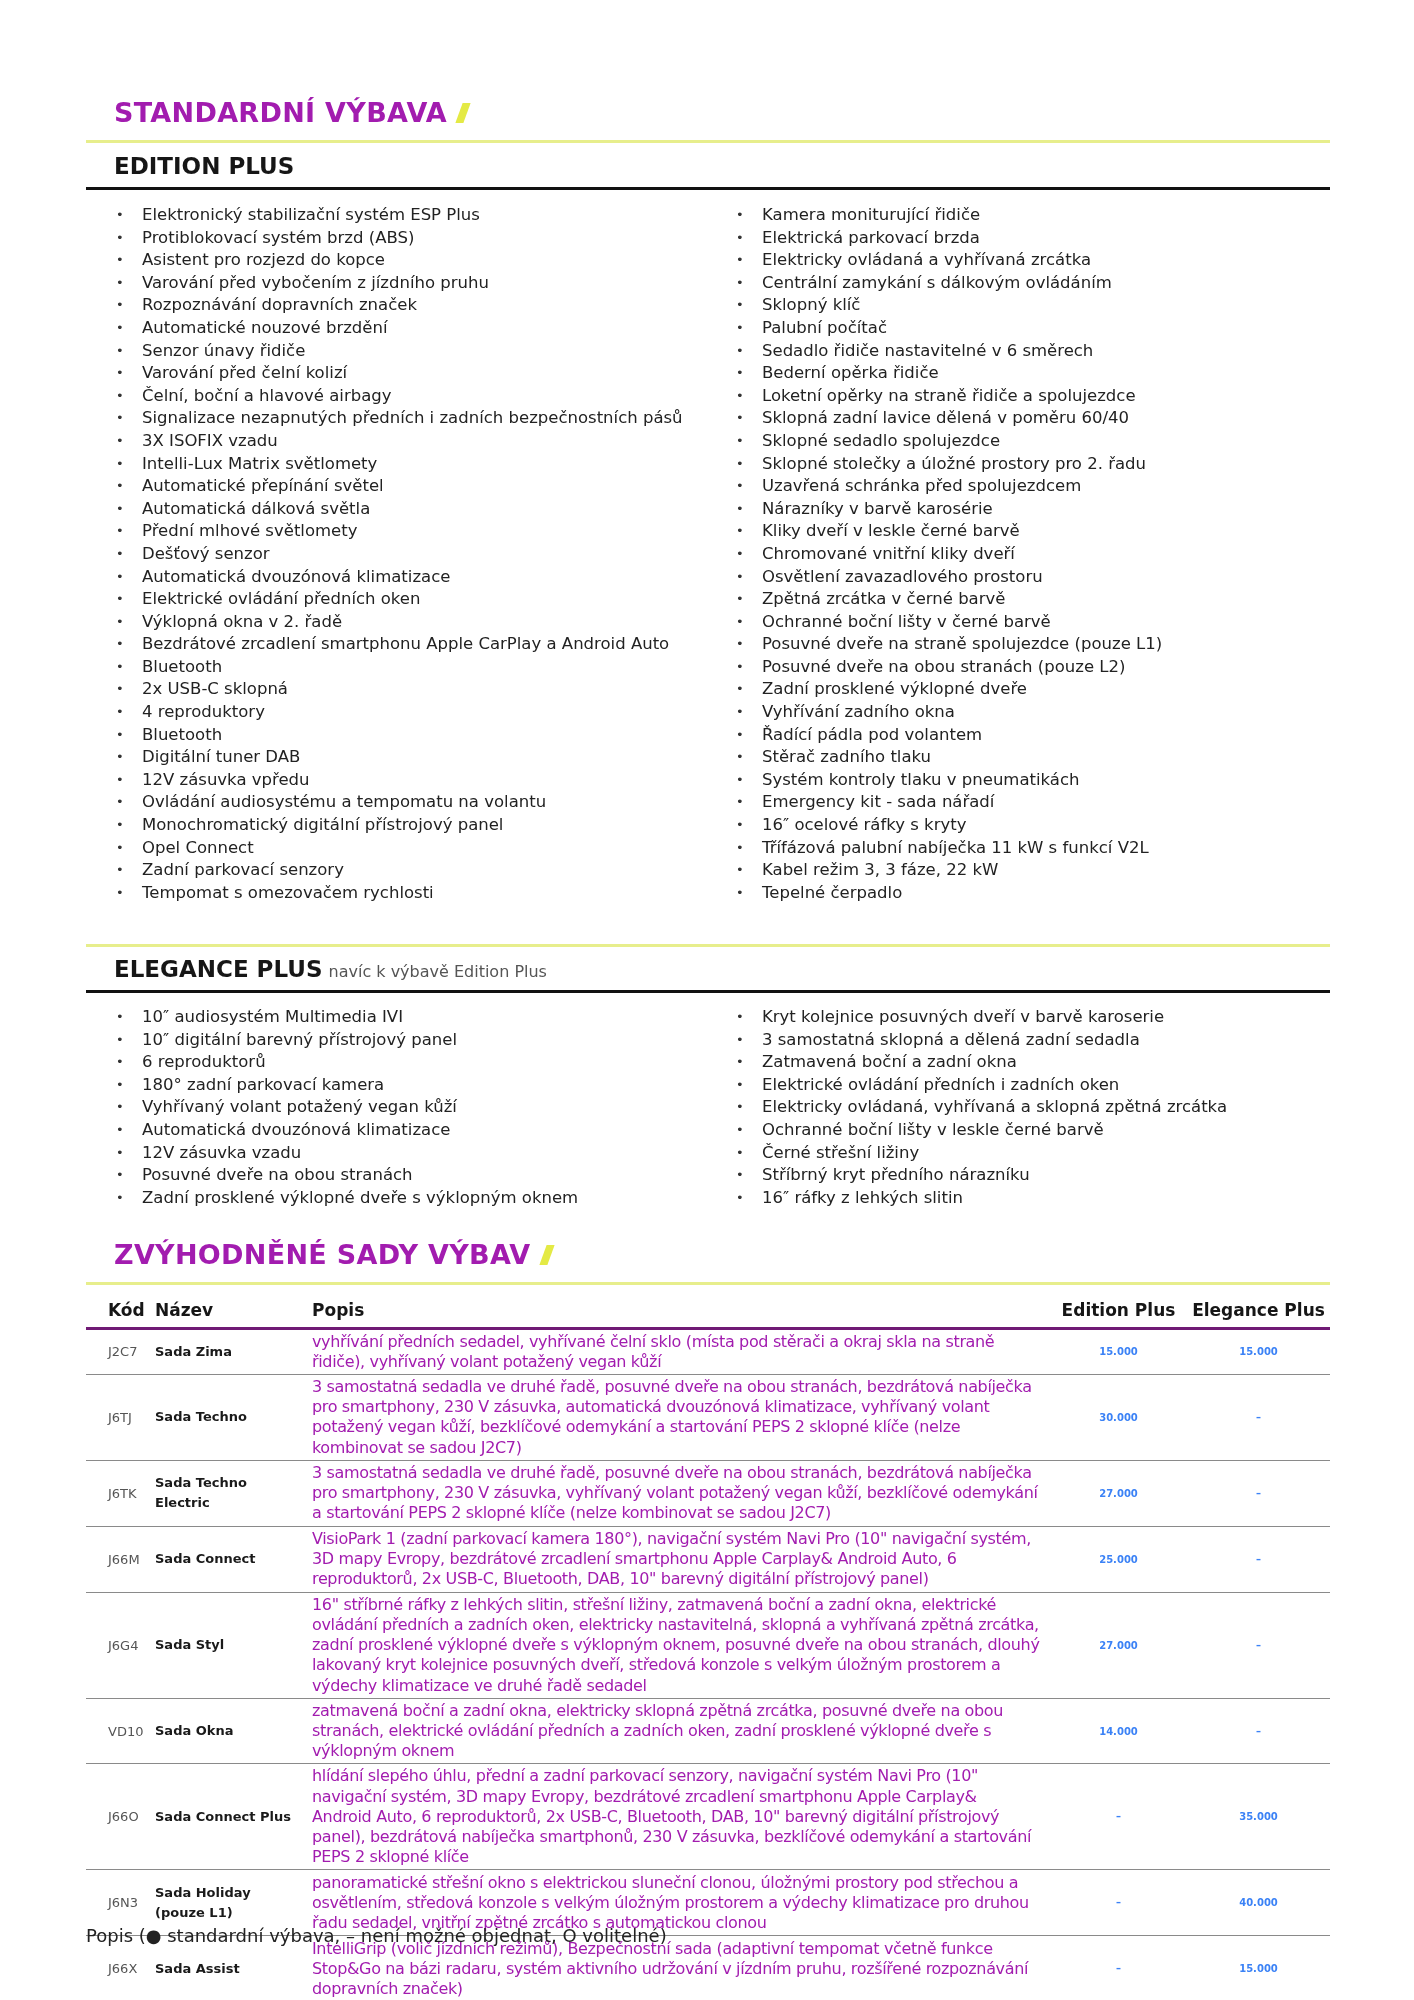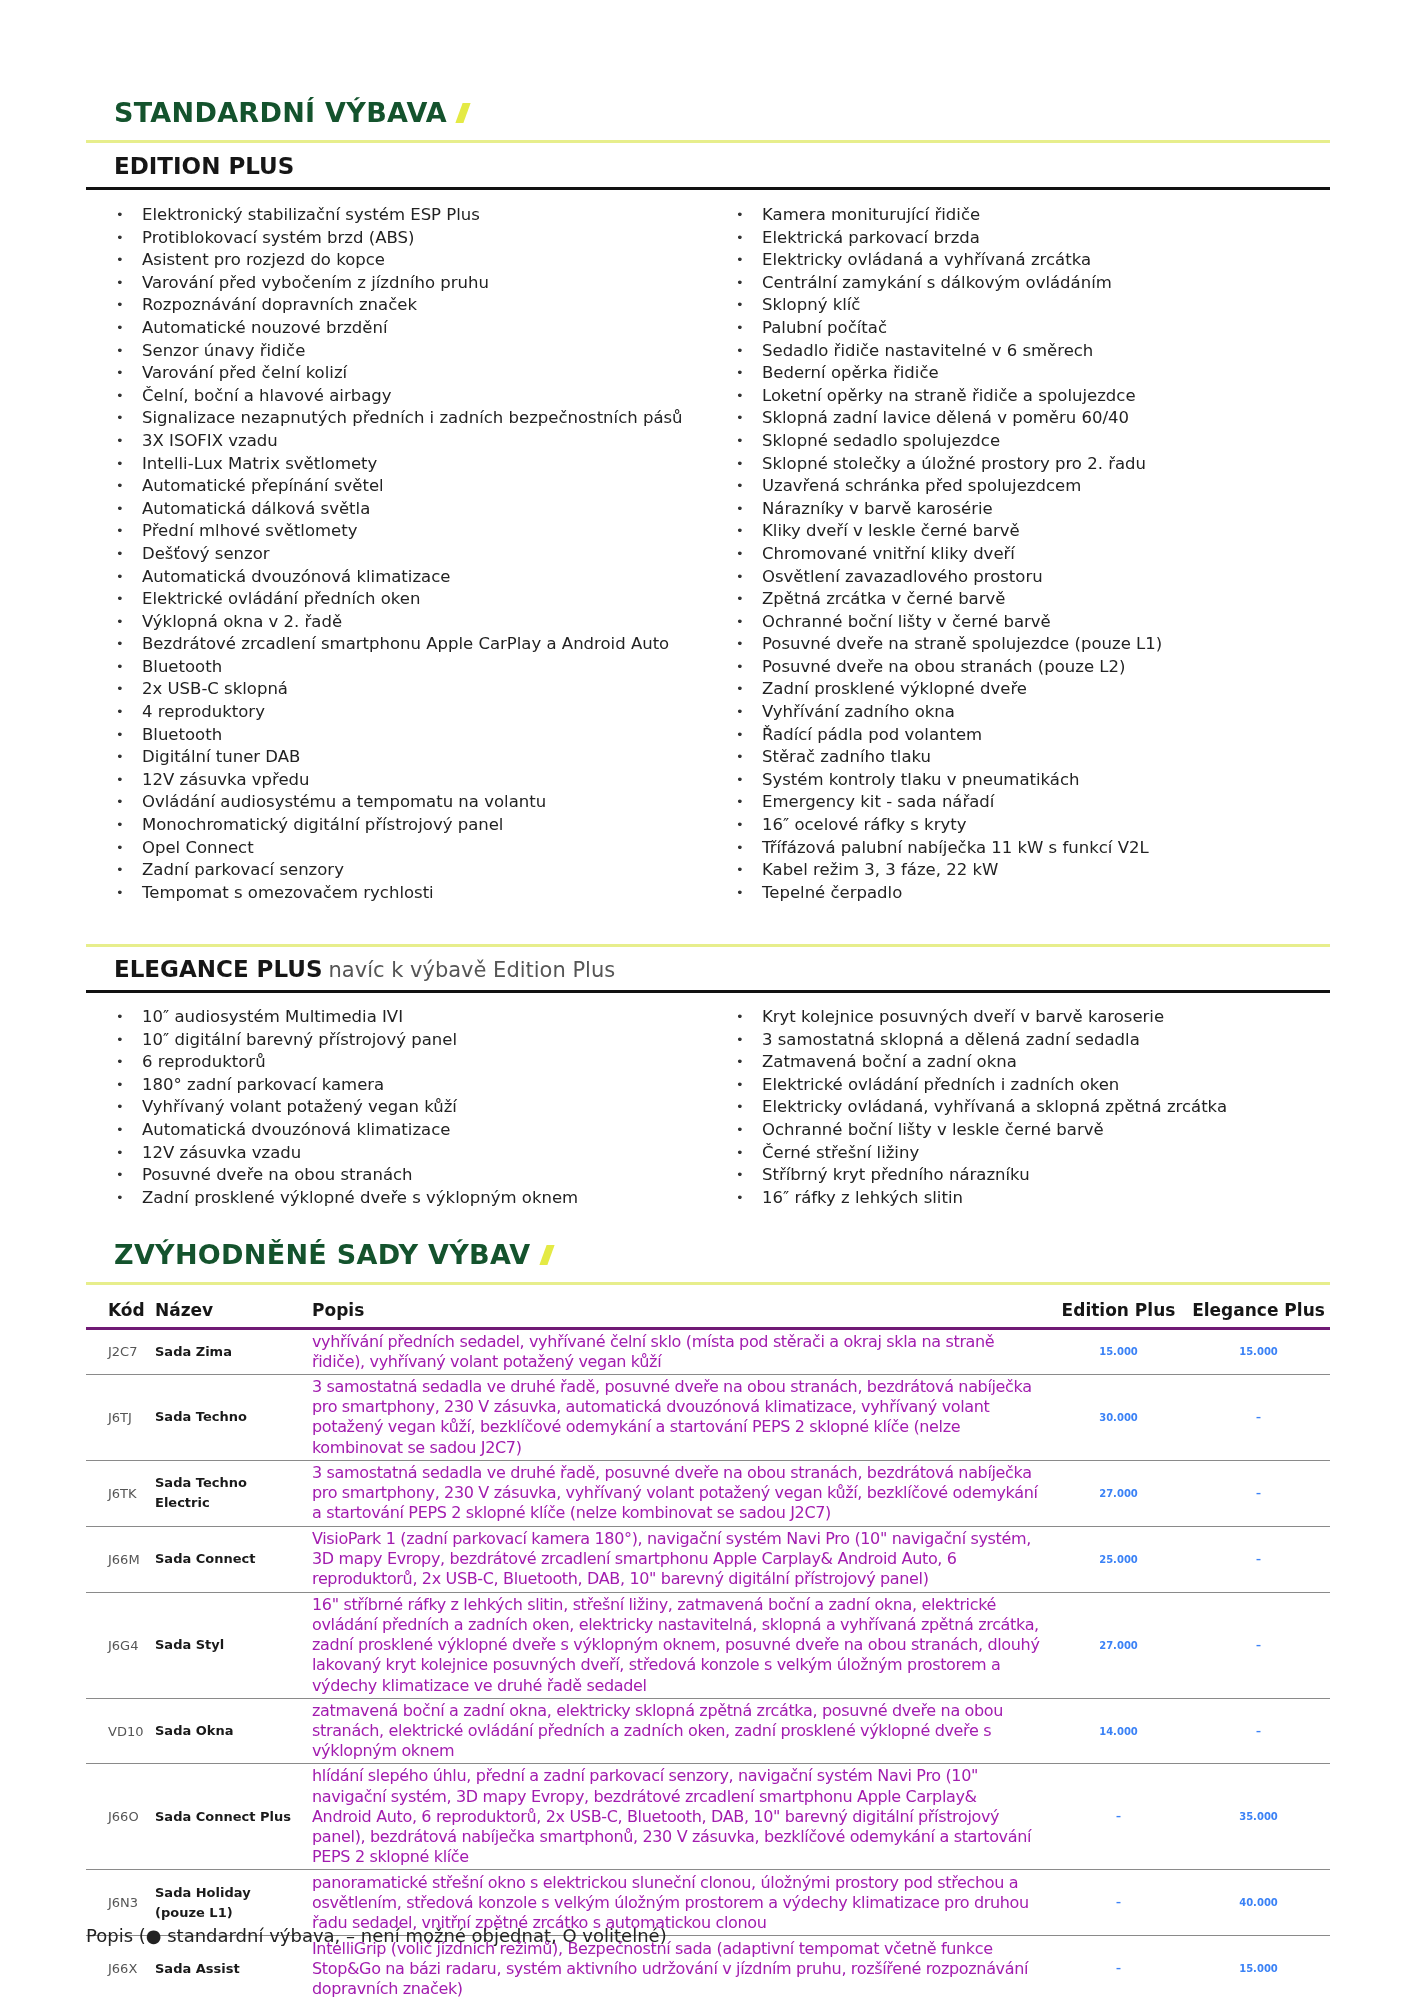--- a/index.html
+++ b/index.html
@@ -9,7 +9,7 @@
   .h1 {
     position: absolute; left: 114px;
     font-family: "DejaVu Sans", sans-serif; font-weight: bold;
-    font-size: 27px; letter-spacing: 0.3px; color: #14532d;
+    font-size: 27px; letter-spacing: 0.3px; color: #a21caf;
   }
   .slash {
     display: inline-block; width: 8px; height: 20px; background: #e4ea45;

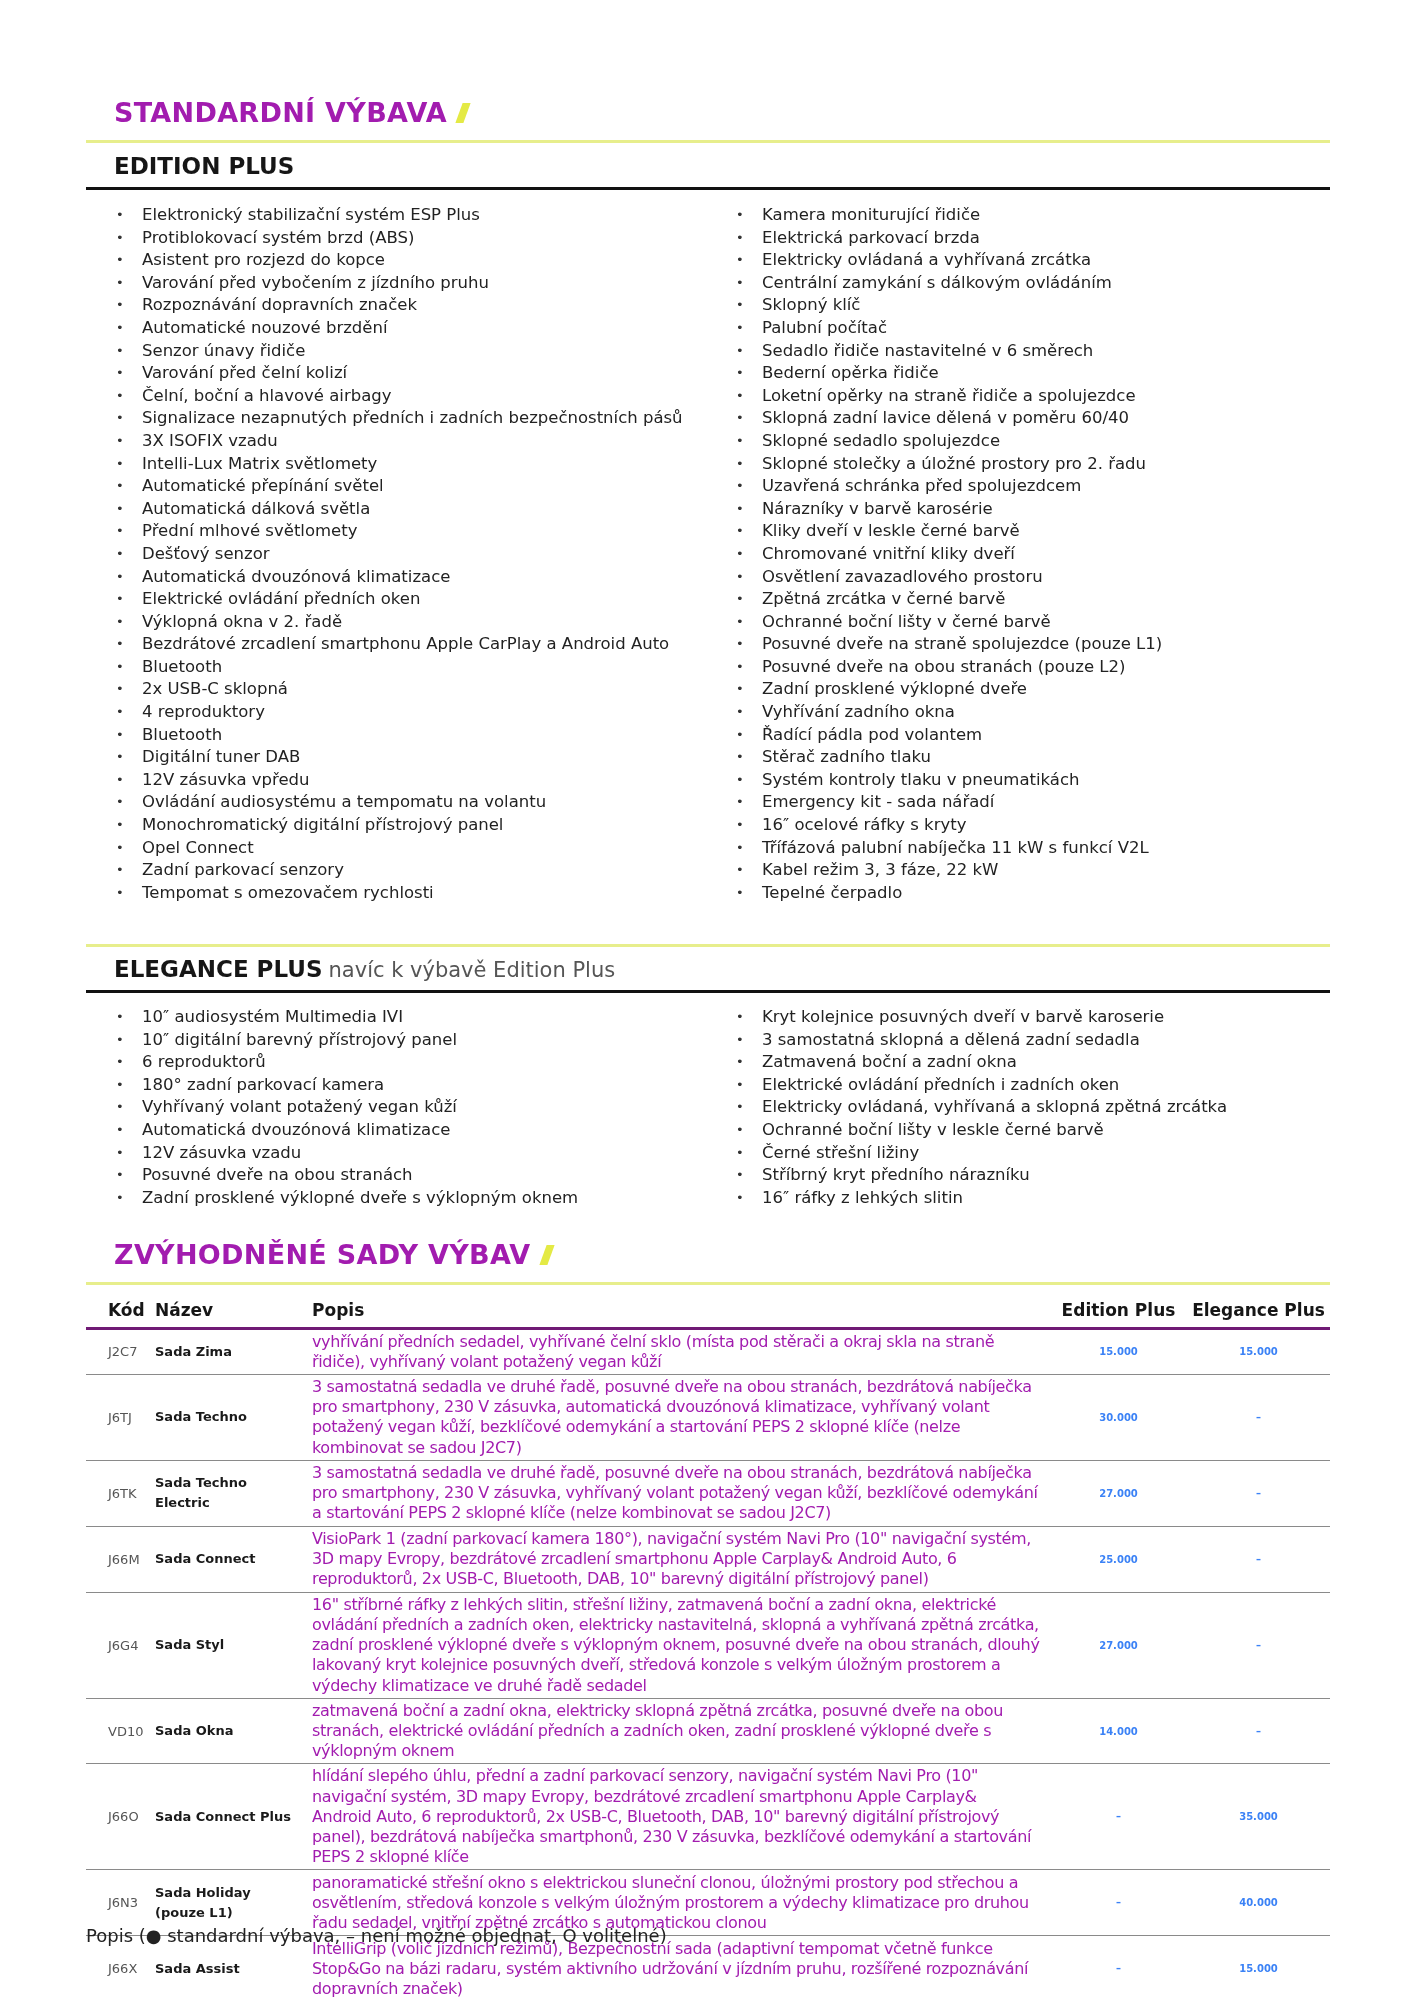--- a/index.html
+++ b/index.html
@@ -22,7 +22,7 @@
     position: absolute; left: 114px;
     font-weight: bold; font-size: 23px; color: #161616;
   }
-  .h2 .sub { font-weight: normal; font-size: 21px; color: #555; margin-left: 6px; }
+  .h2 .sub { font-weight: normal; font-size: 16px; color: #555; margin-left: 6px; }
 
   ul.feat { position: absolute; list-style: none; }
   ul.feat li {

